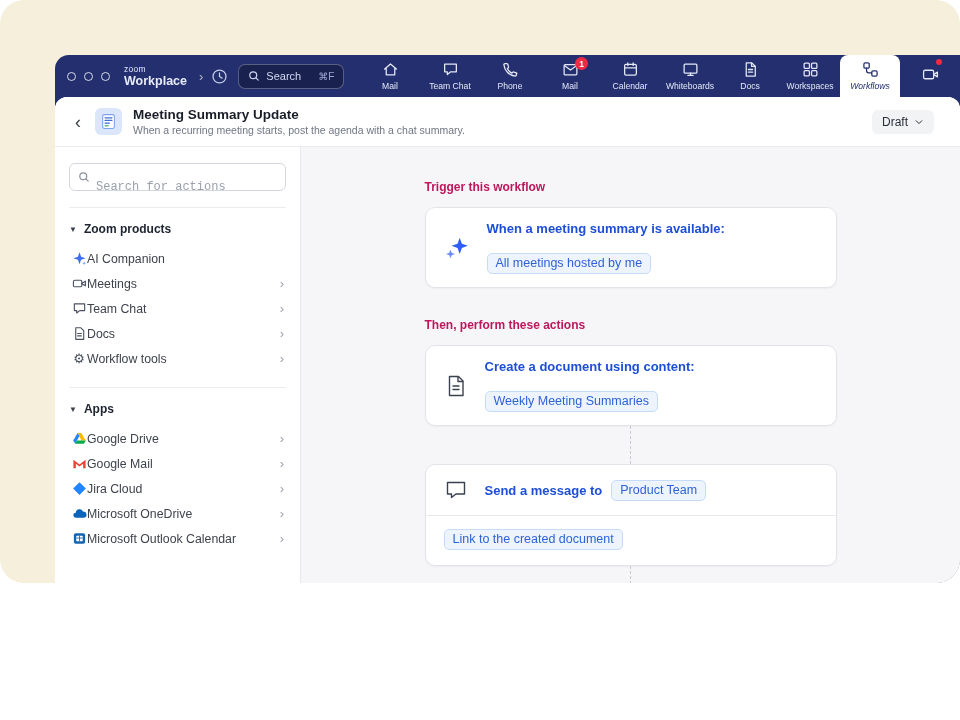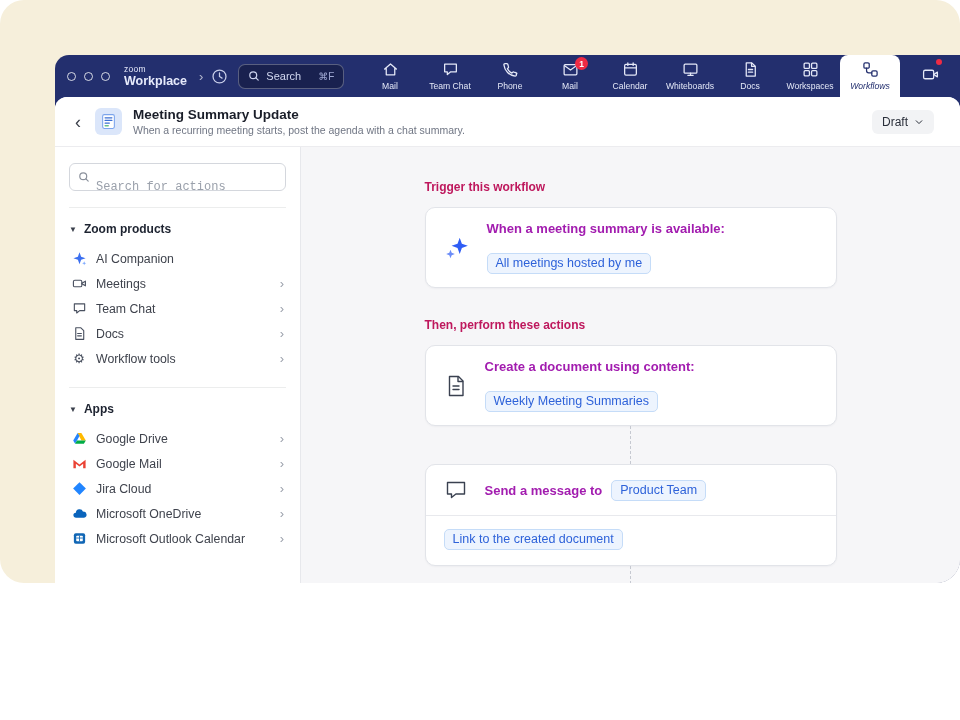--- a/index.html
+++ b/index.html
@@ -59,7 +59,7 @@
   .flow-h { font-size:12px; font-weight:700; color:#be185d; margin-bottom:13px; }
   .card { background:#fff; border:1px solid #e2e4e9; border-radius:10px; box-shadow:0 1px 2px rgba(20,25,40,.04); }
   .card-row { display:flex; align-items:center; gap:17px; padding:13px 18px; }
-  .card-text { font-size:13px; font-weight:600; color:#a21caf; }
+  .card-text { font-size:13px; font-weight:600; color:#1d4ed8; }
   .chip { display:inline-block; background:#edf4fe; border:1px solid #c5dcf8; border-radius:5px; padding:2px 8px 3px 8px; color:#2e62d9; font-size:12.5px; font-weight:500; cursor:pointer; }
   .stack .chip { margin-top:17px; }
   .h2gap { margin-top:30px; }

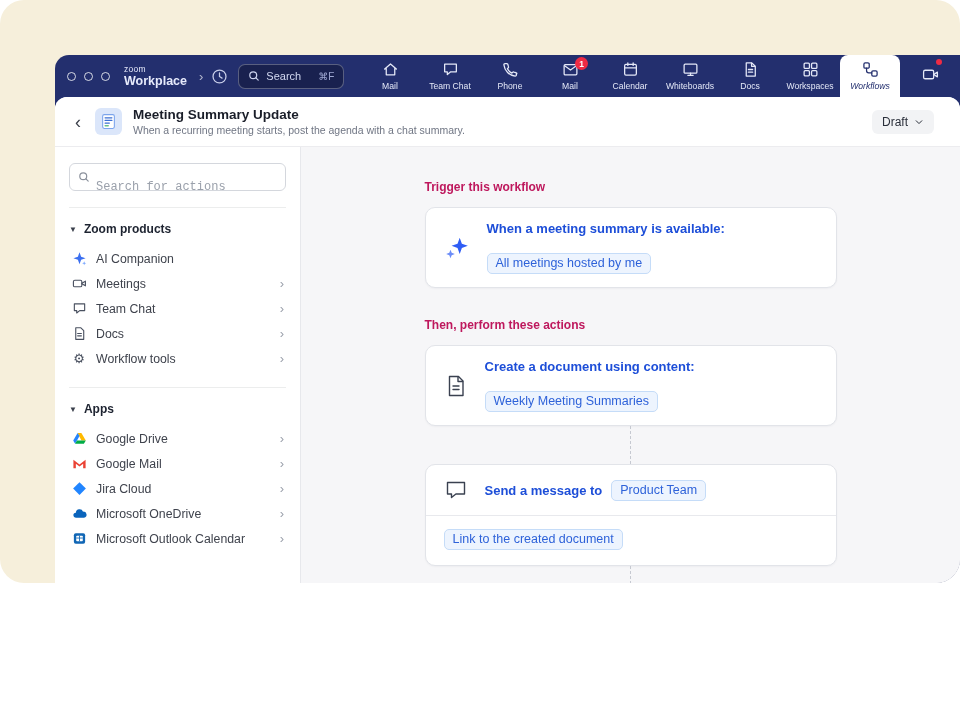--- a/index.html
+++ b/index.html
@@ -48,7 +48,7 @@
   .sb-sec:first-of-type { border-top:none; }
   .sec-head { display:flex; align-items:center; gap:7px; font-size:12px; font-weight:700; color:#1d2330; margin-bottom:10px; cursor:pointer; }
   .tri { font-size:8px; color:#3b404c; }
-  .sb-item { display:flex; align-items:center; gap:9px; height:25px; font-size:12.3px; color:#3f434d; cursor:pointer; padding:0 2px; }
+  .sb-item { display:flex; align-items:center; height:25px; font-size:12.3px; color:#3f434d; cursor:pointer; padding:0 2px; }
   .sb-item .ic { width:16px; display:flex; justify-content:center; }
   .sb-item .chev { margin-left:auto; color:#9ba1ac; font-size:13px; }
   .gear { font-size:13px; color:#4a5160; line-height:1; }

